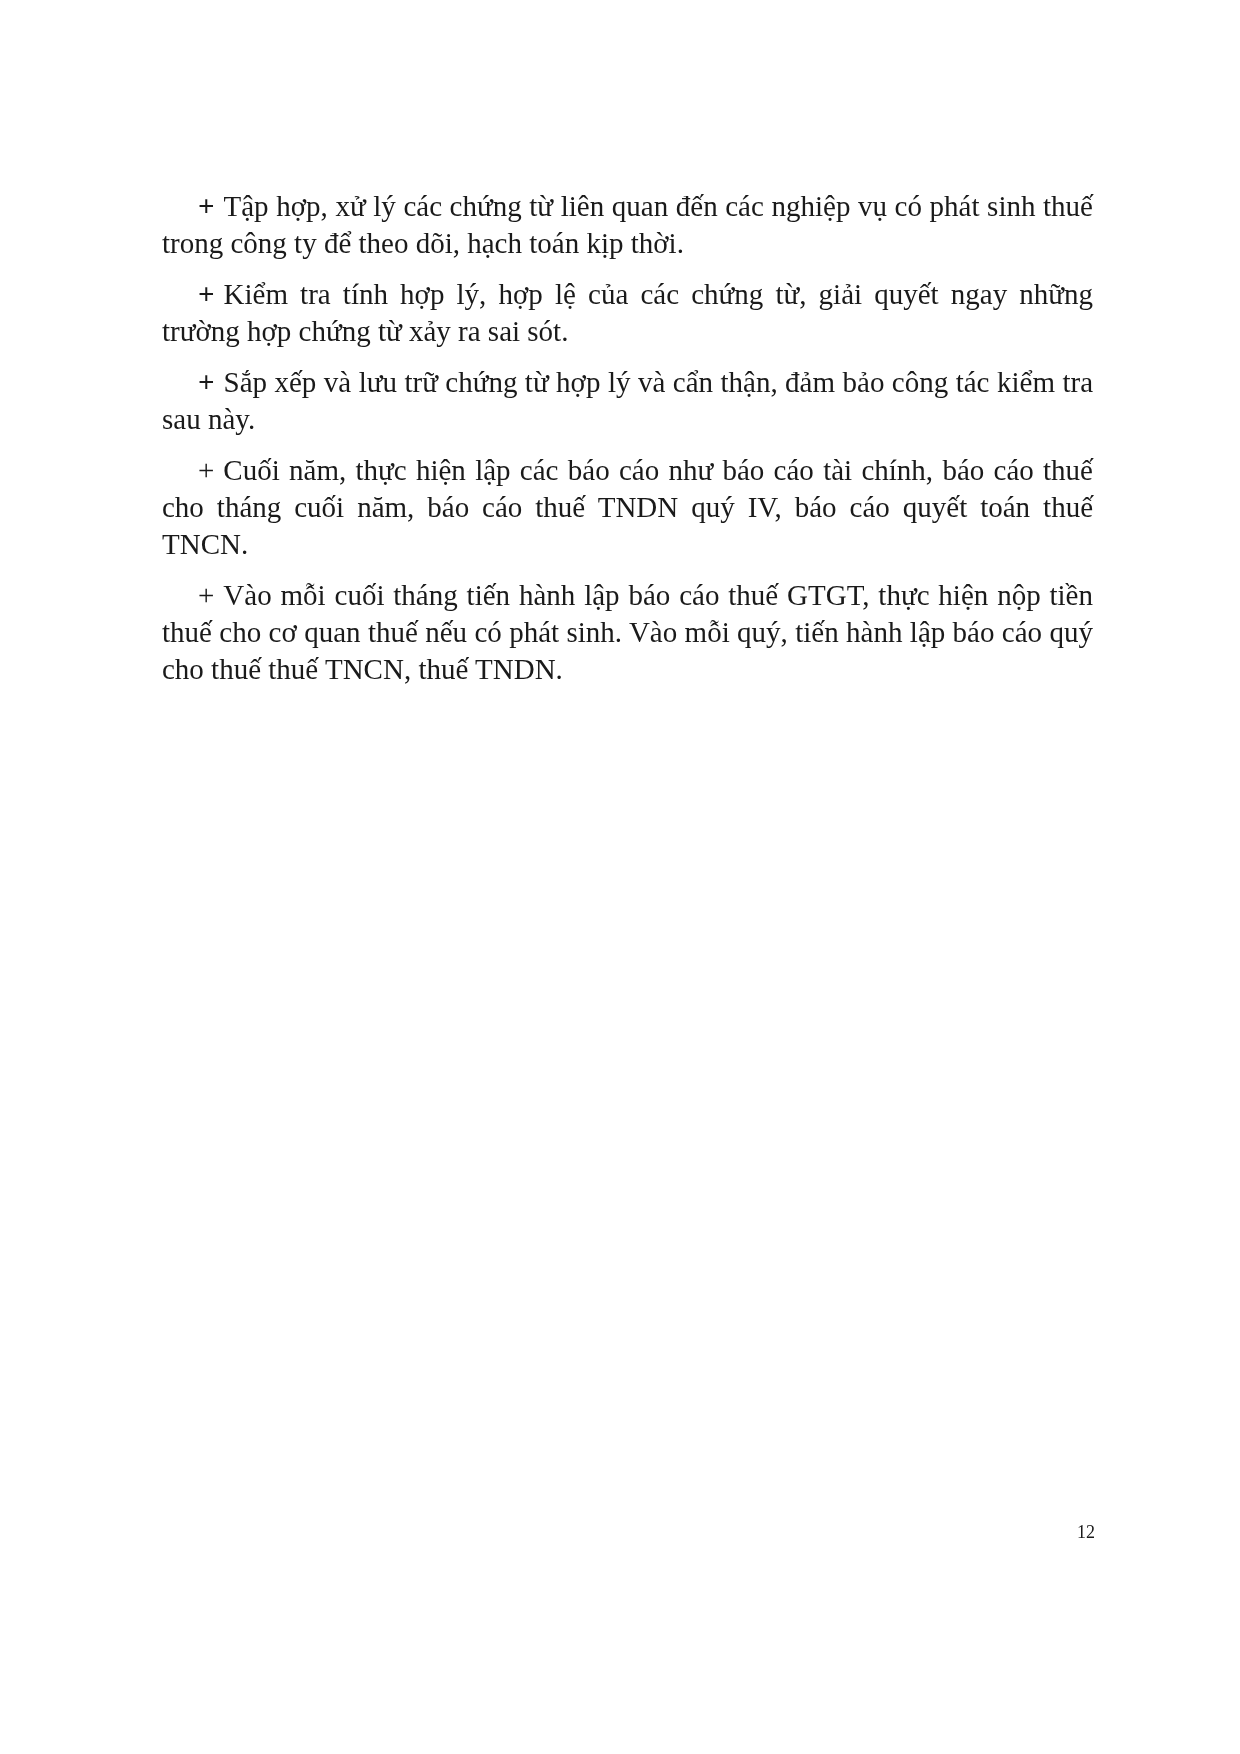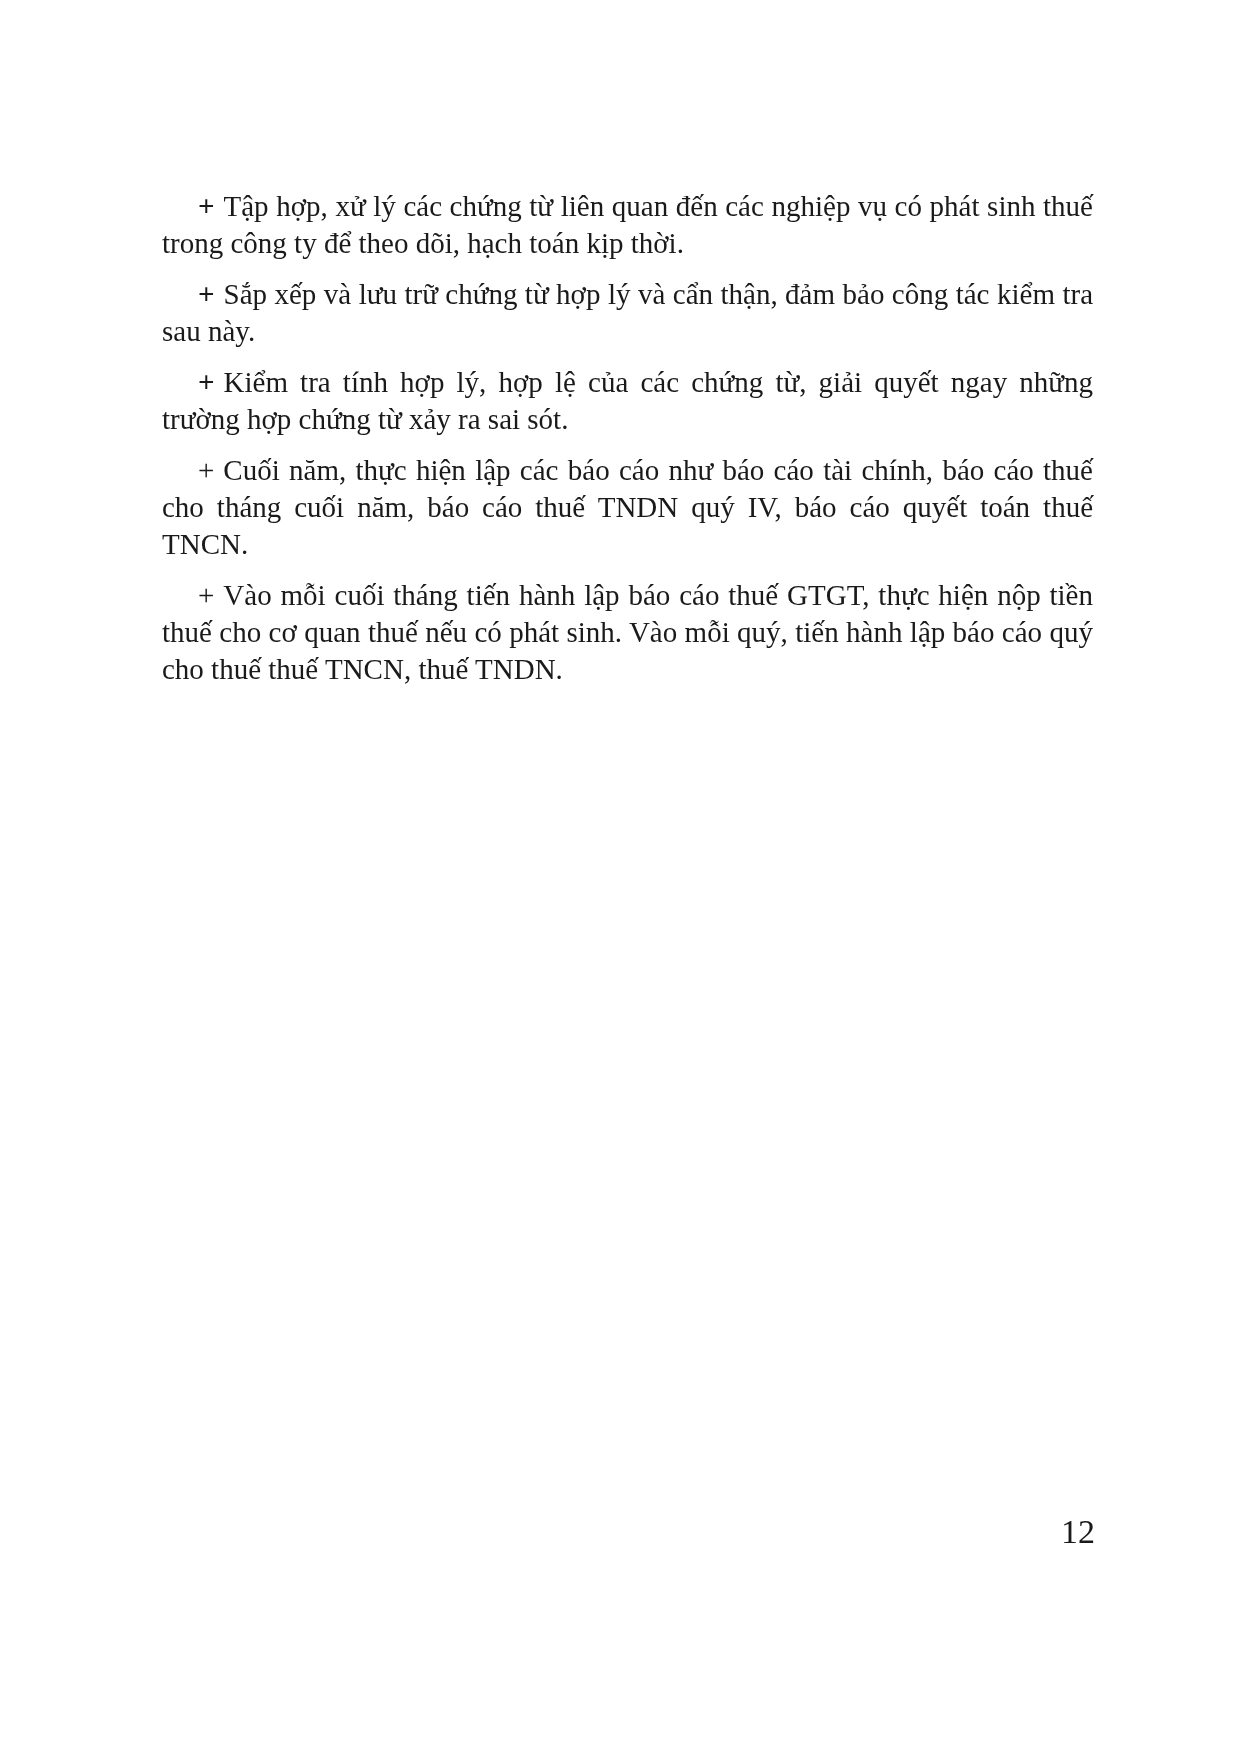--- a/index.html
+++ b/index.html
@@ -63,9 +63,9 @@
 
     <p class="para marker-bold"><span class="marker">+</span><span>Tập hợp, xử lý các chứng từ liên quan đến các nghiệp vụ có phát sinh thuế trong công ty để theo dõi, hạch toán kịp thời.</span></p>
 
+    <p class="para marker-bold"><span class="marker">+</span><span>Kiểm tra tính hợp lý, hợp lệ của các chứng từ, giải quyết ngay những trường hợp chứng từ xảy ra sai sót.</span></p>
+
     <p class="para marker-bold"><span class="marker">+</span><span>Sắp xếp và lưu trữ chứng từ hợp lý và cẩn thận, đảm bảo công tác kiểm tra sau này.</span></p>
-
-    <p class="para marker-bold"><span class="marker">+</span><span>Kiểm tra tính hợp lý, hợp lệ của các chứng từ, giải quyết ngay những trường hợp chứng từ xảy ra sai sót.</span></p>
 
     <p class="para"><span class="marker">+</span><span>Cuối năm, thực hiện lập các báo cáo như báo cáo tài chính, báo cáo thuế cho tháng cuối năm, báo cáo thuế TNDN quý IV, báo cáo quyết toán thuế TNCN.</span></p>
 

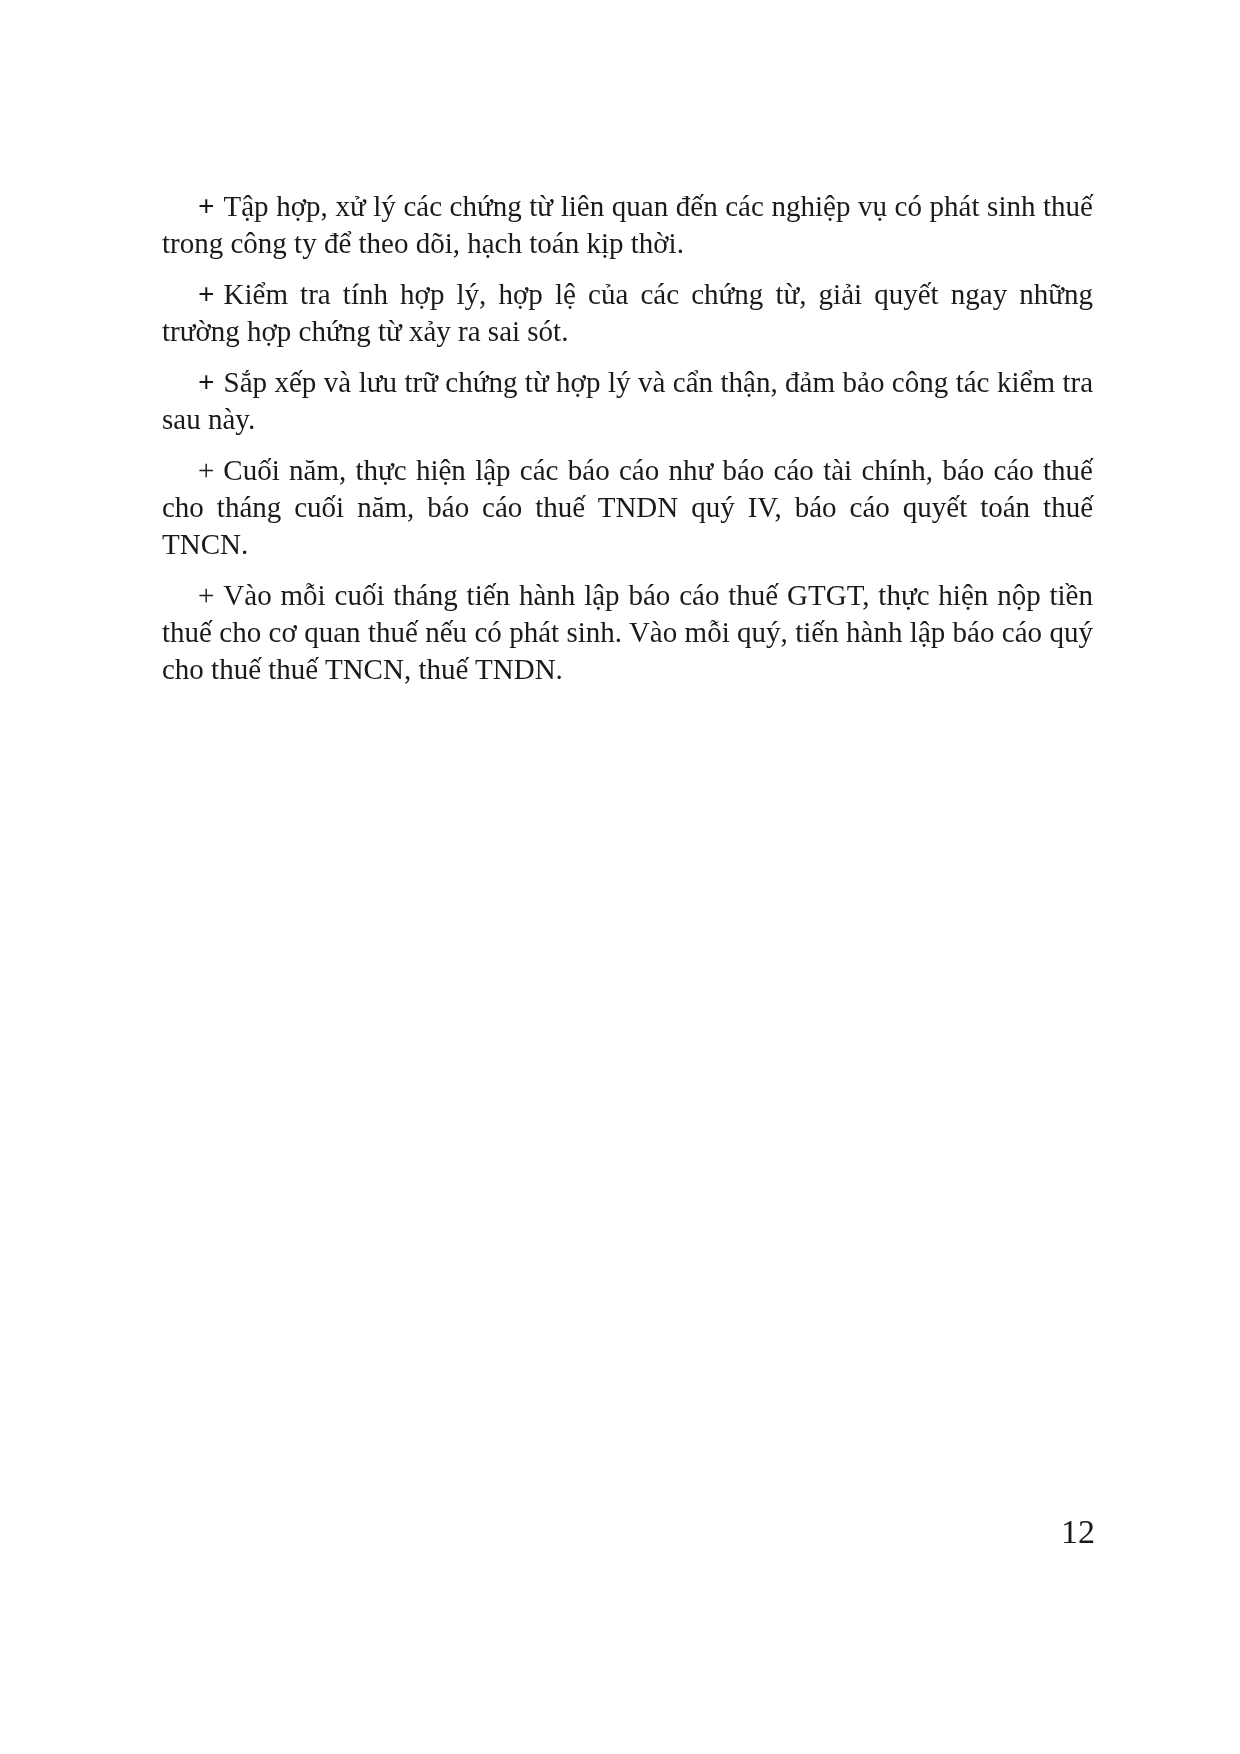--- a/index.html
+++ b/index.html
@@ -49,7 +49,7 @@
     top: 1516px;
     left: 1040px;
     width: 55px;
-    font-size: 34px;
+    font-size: 18px;
     line-height: 32px;
     text-align: right;
     color: #1a1a1a;

